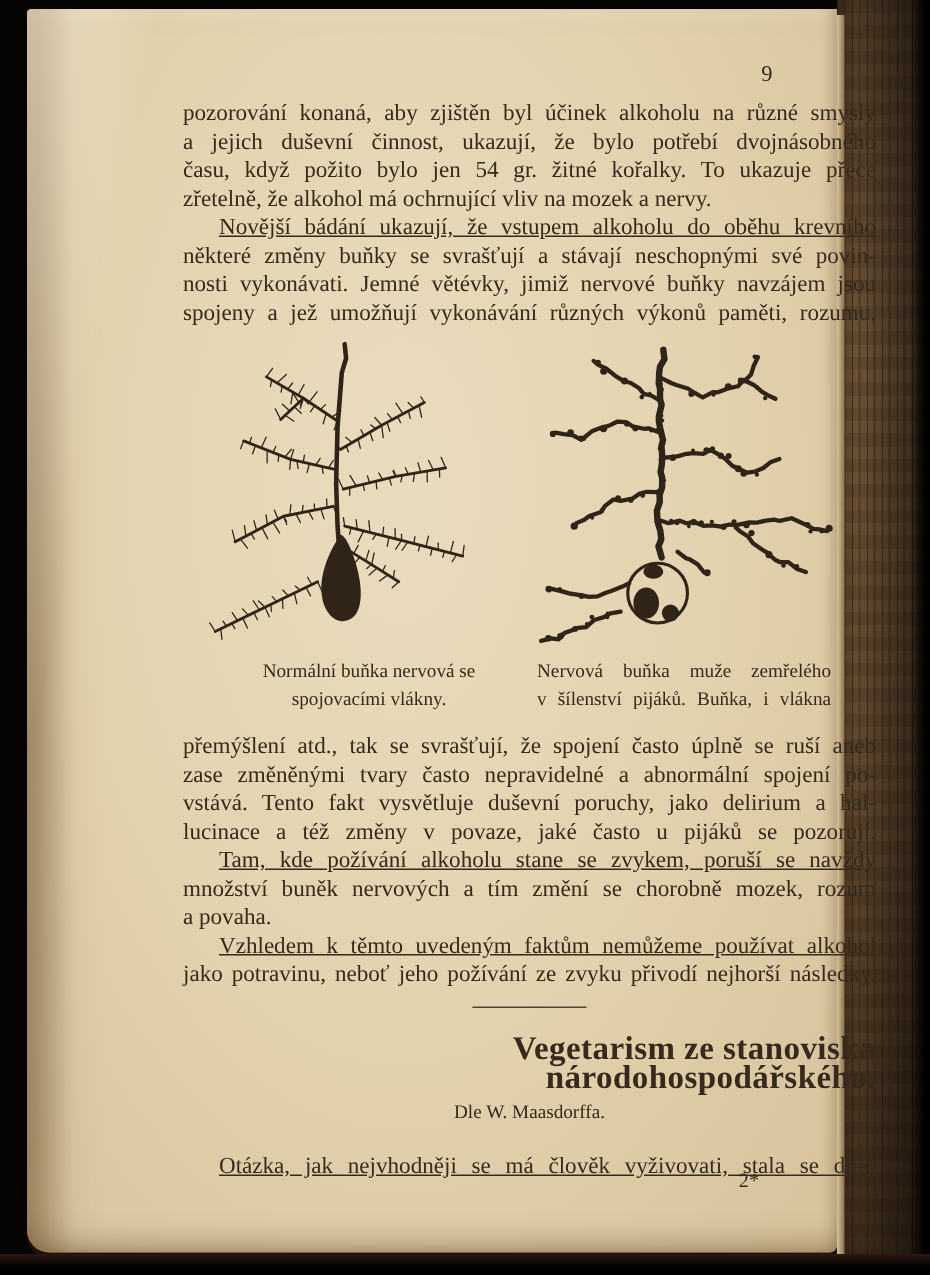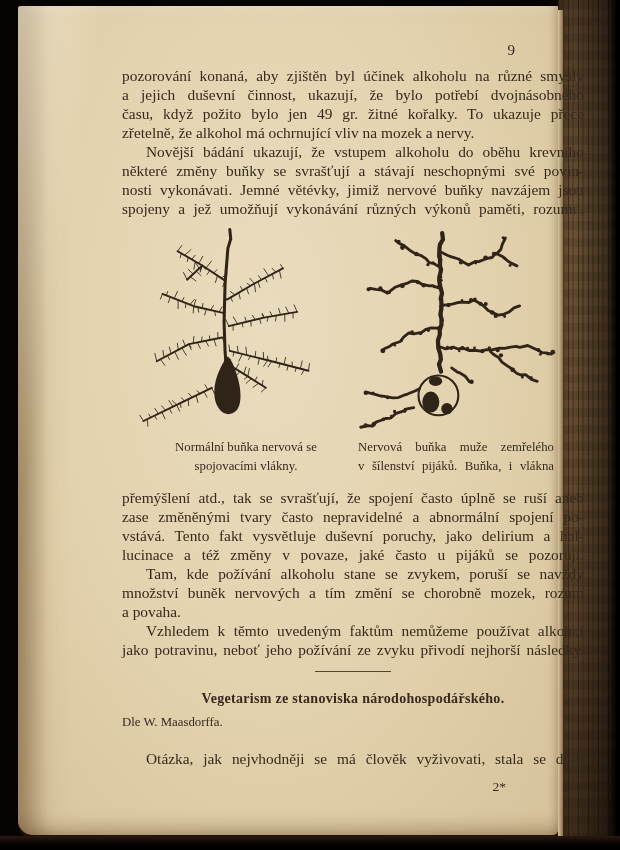--- a/index.html
+++ b/index.html
@@ -66,7 +66,7 @@
           <div class="para">
             <div class="line just">pozorování konaná, aby zjištěn byl účinek alkoholu na různé smysly</div>
             <div class="line just">a jejich duševní činnost, ukazují, že bylo potřebí dvojnásobného</div>
-            <div class="line just">času, když požito bylo jen 49 gr. žitné kořalky. To ukazuje přece</div>
+            <div class="line just">času, když požito bylo jen 54 gr. žitné kořalky. To ukazuje přece</div>
             <div class="line">zřetelně, že alkohol má ochrnující vliv na mozek a nervy.</div>
           </div>
           <div class="para">

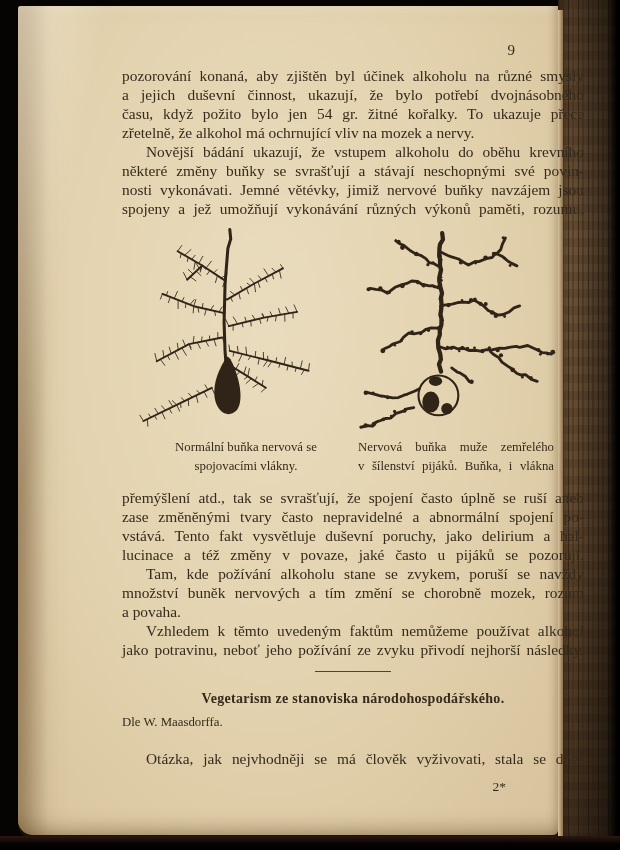--- a/index.html
+++ b/index.html
@@ -36,7 +36,7 @@
   .para{margin:0;}
   .line{min-height:19px;}
   .line.just{text-align:justify;text-align-last:justify;}
-  .line.first{text-indent:24px;}
+  .line.first{text-indent:24px;text-decoration:underline;}
   .spacer-top{height:60px;}
   
   .figure{margin:2px 0 10px 0;font-family:Liberation Serif, serif;}

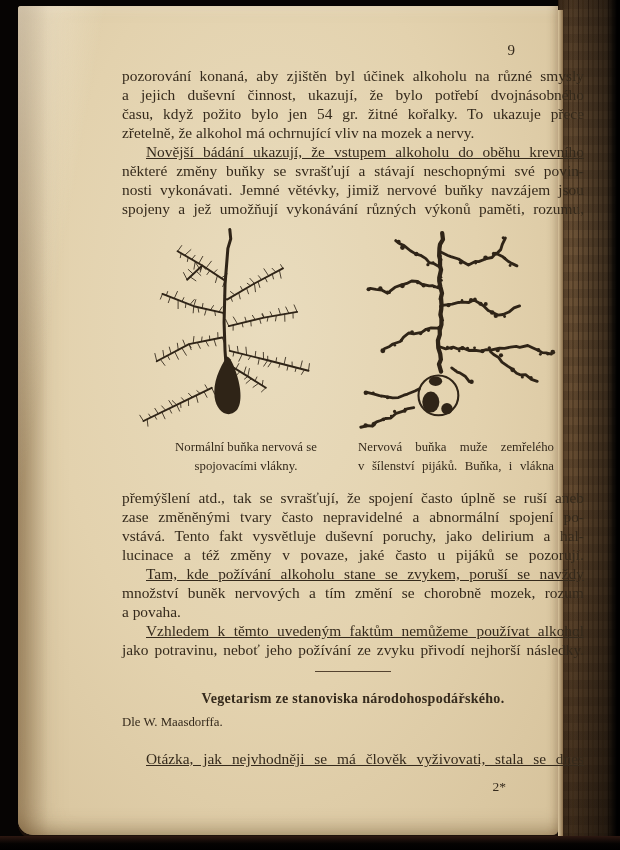--- a/index.html
+++ b/index.html
@@ -47,7 +47,7 @@
   .cap-right .line.just{text-align:justify;text-align-last:justify;}
   
   .rule{width:76px;border:0;border-top:1.6px solid #544330;margin:12px auto 0;}
-  .heading{margin-top:17px;text-align:center;font-weight:bold;font-size:14px;letter-spacing:.3px;}
+  .heading{margin-top:17px;text-align:right;font-weight:bold;font-size:22px;letter-spacing:.3px;}
   .subheading{margin-top:5px;font-size:12.8px;}
   .after-head{margin-top:17px;}
 </style>

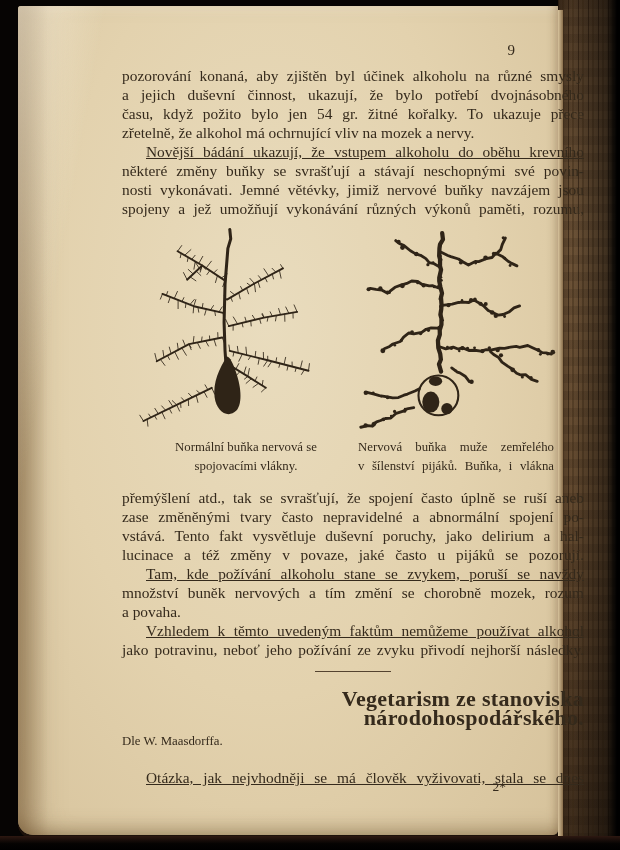--- a/index.html
+++ b/index.html
@@ -48,7 +48,7 @@
   
   .rule{width:76px;border:0;border-top:1.6px solid #544330;margin:12px auto 0;}
   .heading{margin-top:17px;text-align:right;font-weight:bold;font-size:22px;letter-spacing:.3px;}
-  .subheading{margin-top:5px;font-size:12.8px;}
+  .subheading{margin-top:5px;text-align:center;font-size:12.8px;}
   .after-head{margin-top:17px;}
 </style>
 </head>

